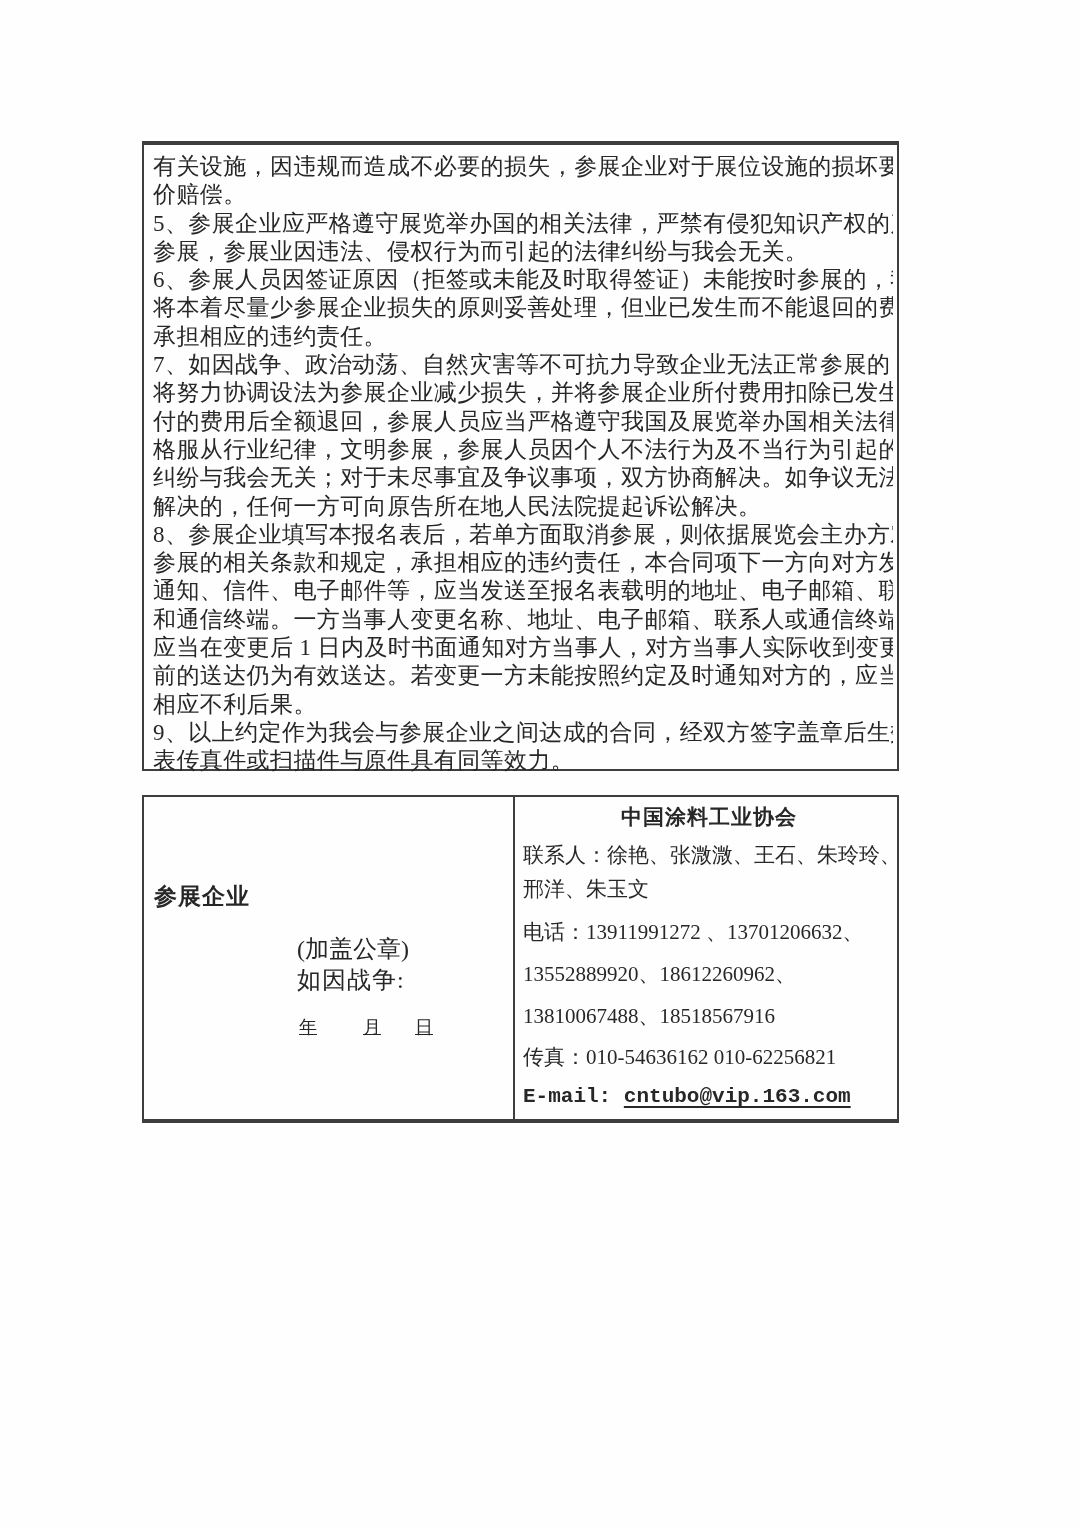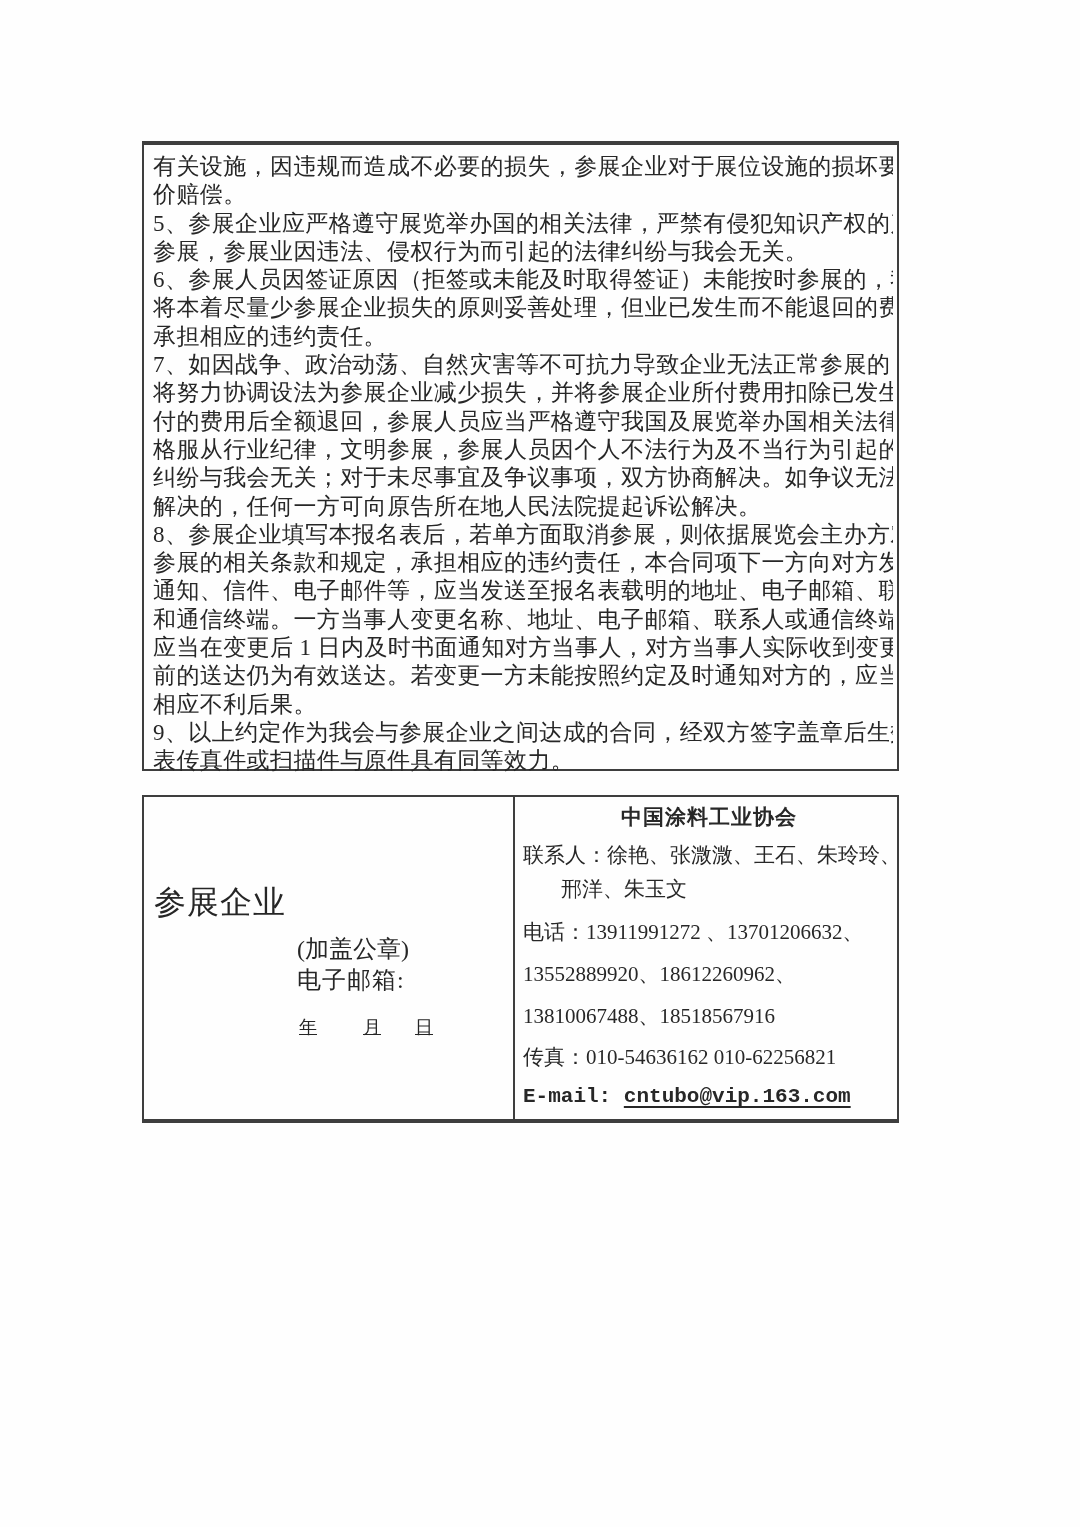--- a/index.html
+++ b/index.html
@@ -64,8 +64,8 @@
     position: absolute;
     left: 10px;
     top: 84px;
-    font-size: 32px;
-    font-weight: normal;
+    font-size: 23px;
+    font-weight: bold;
     letter-spacing: 1px;
     text-align: right;
   }

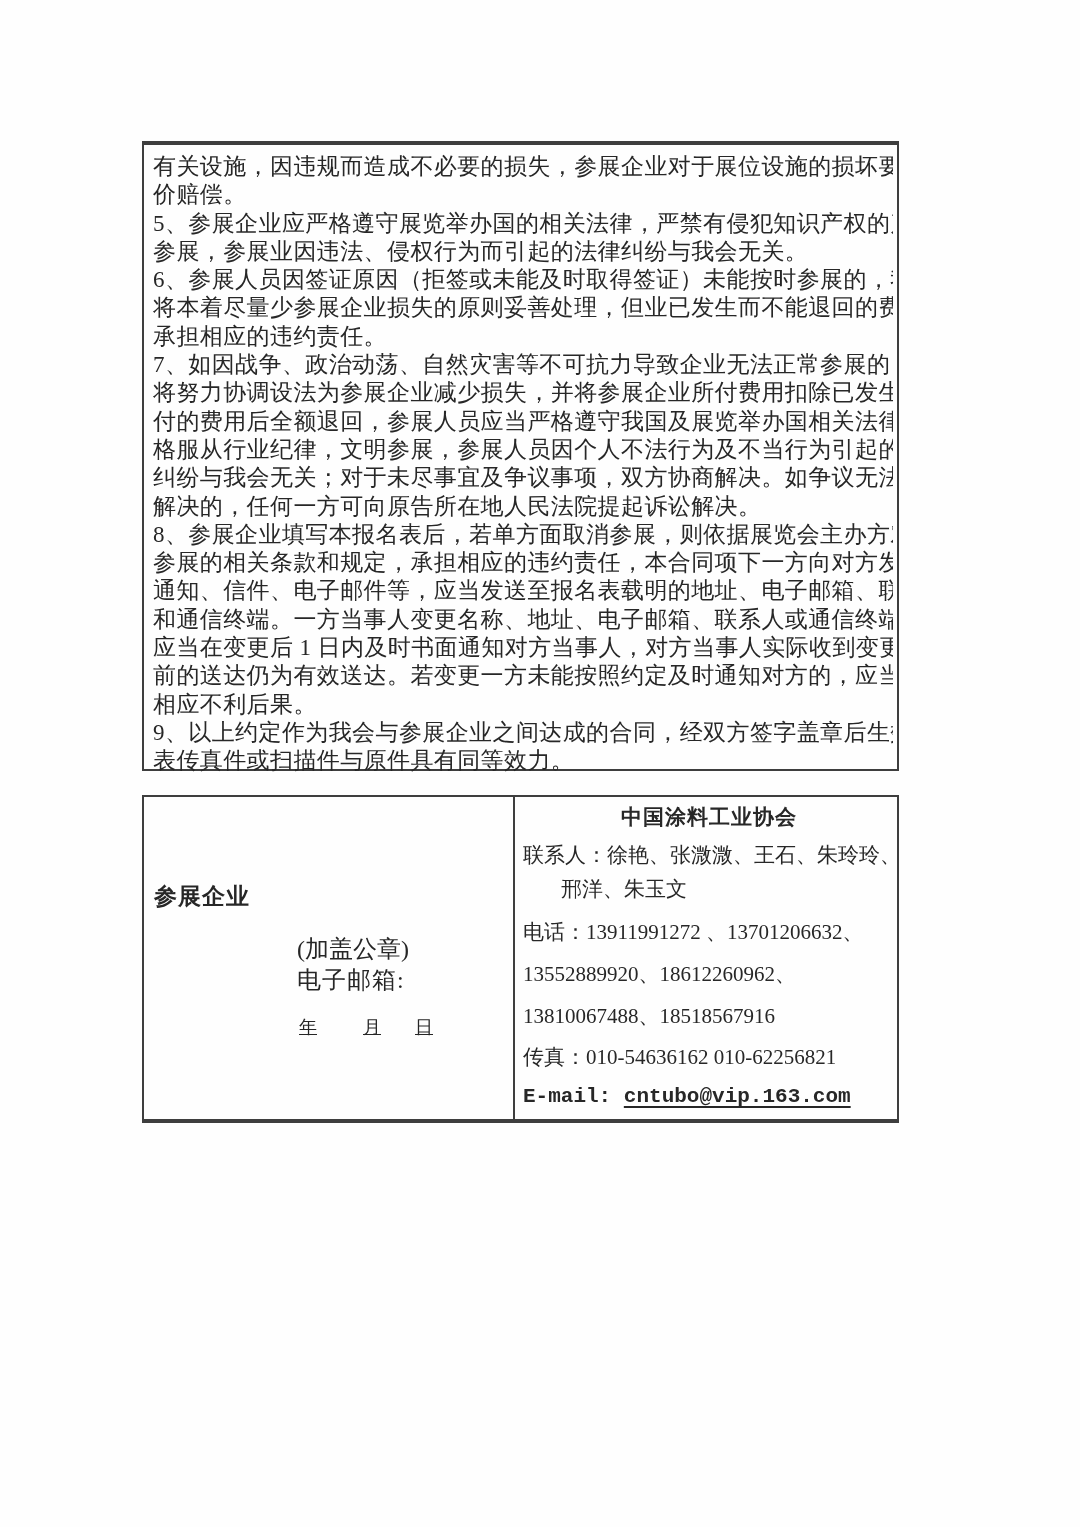--- a/index.html
+++ b/index.html
@@ -109,7 +109,7 @@
     text-align: center;
   }
   .contacts-1 { top: 36px; margin-top: 8px; }
-  .contacts-2 { top: 78px; margin-left: 38px; }
+  .contacts-2 { top: 78px; }
   .phone-1    { top: 121px; }
   .phone-2    { top: 163px; }
   .phone-3    { top: 205px; }

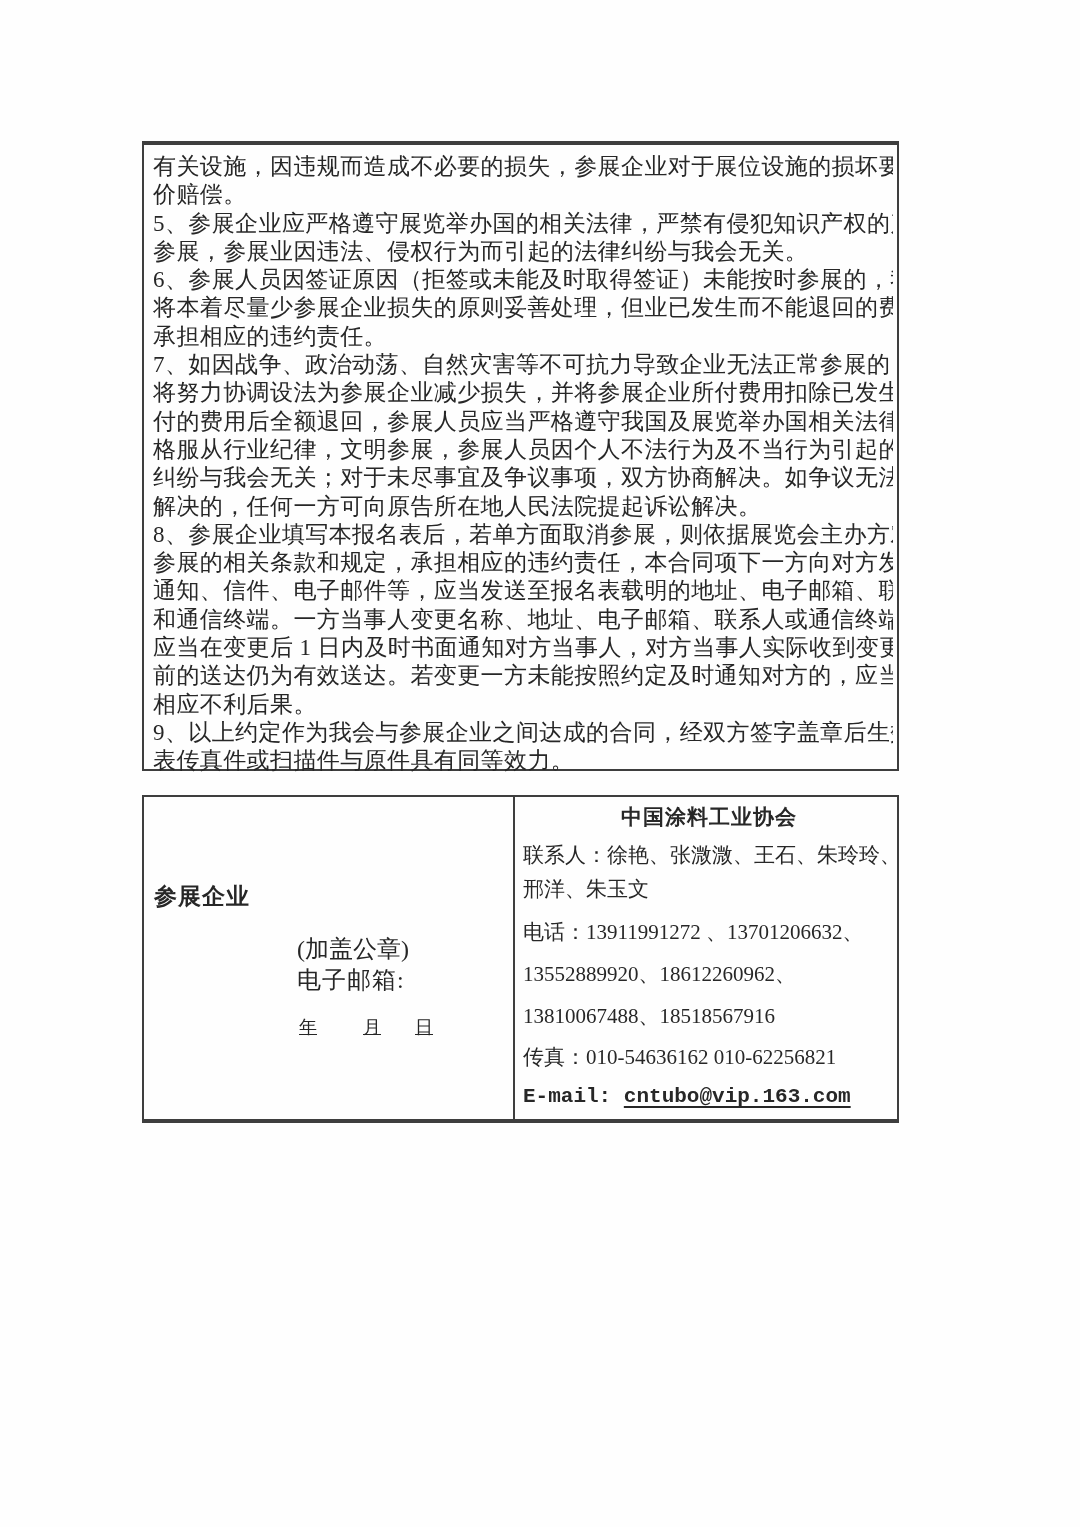--- a/index.html
+++ b/index.html
@@ -155,7 +155,7 @@
     <div class="cell-left">
       <div class="party-label">参展企业</div>
       <div class="seal-note">(加盖公章)</div>
-      <div class="sign-label">电子邮箱:</div>
+      <div class="sign-label">如因战争:</div>
       <div class="date-row">
         <span class="d-year">年</span><span class="d-month">月</span><span class="d-day">日</span>
       </div>

